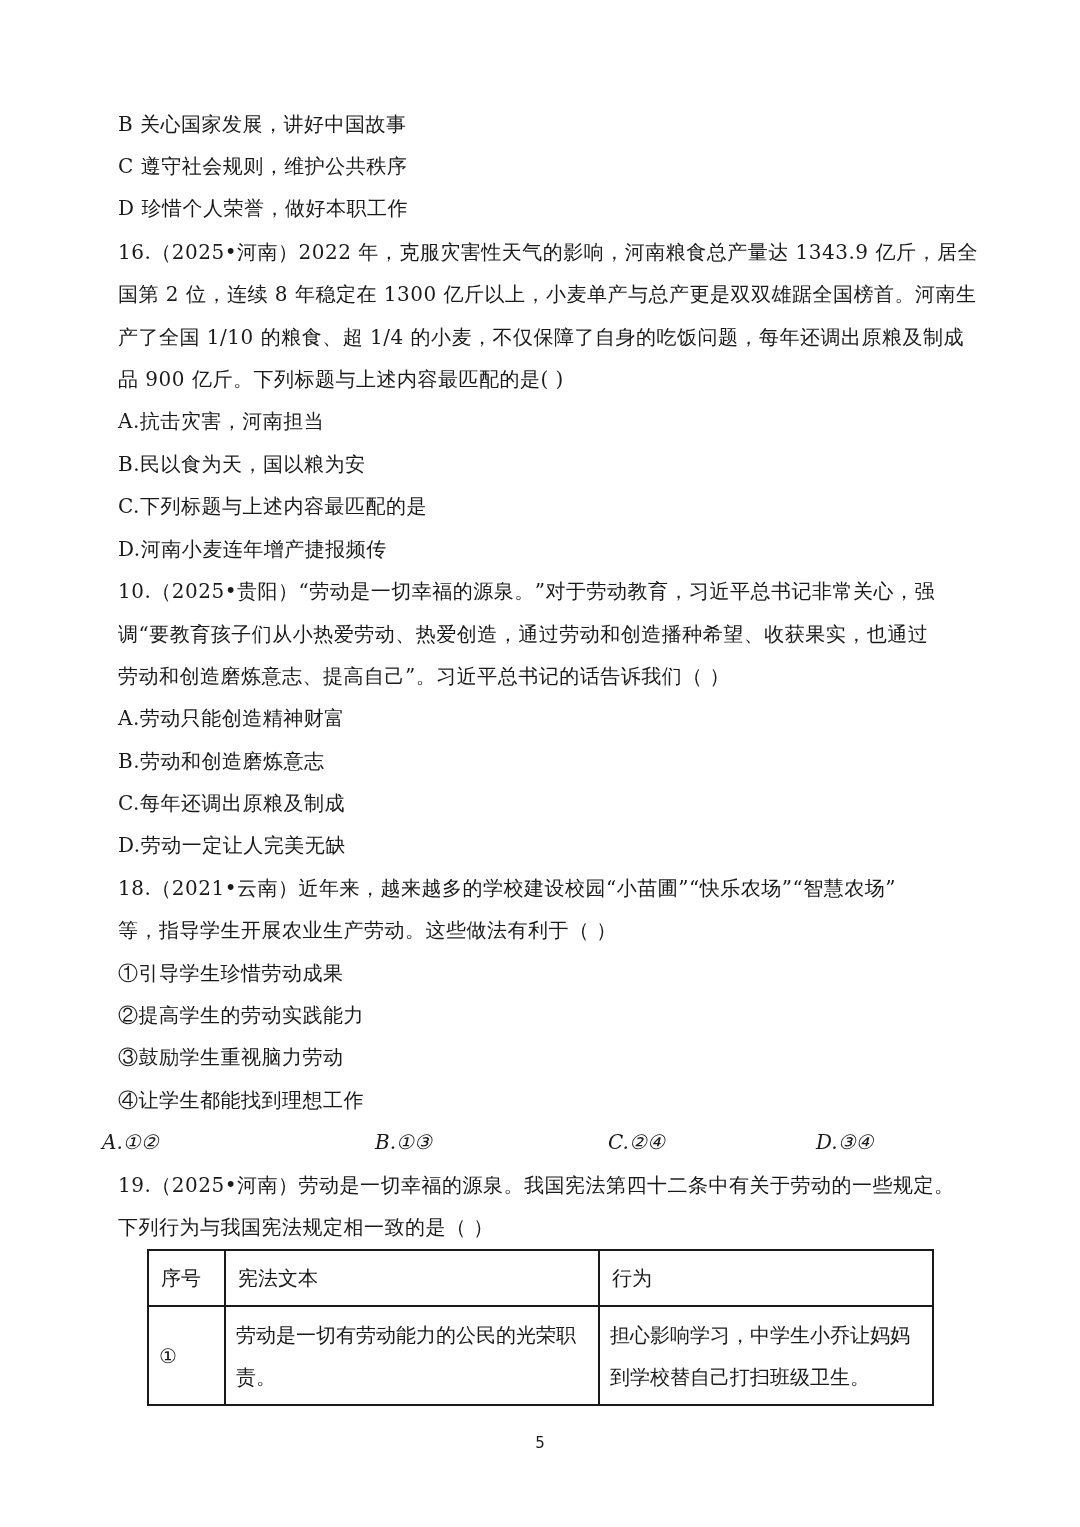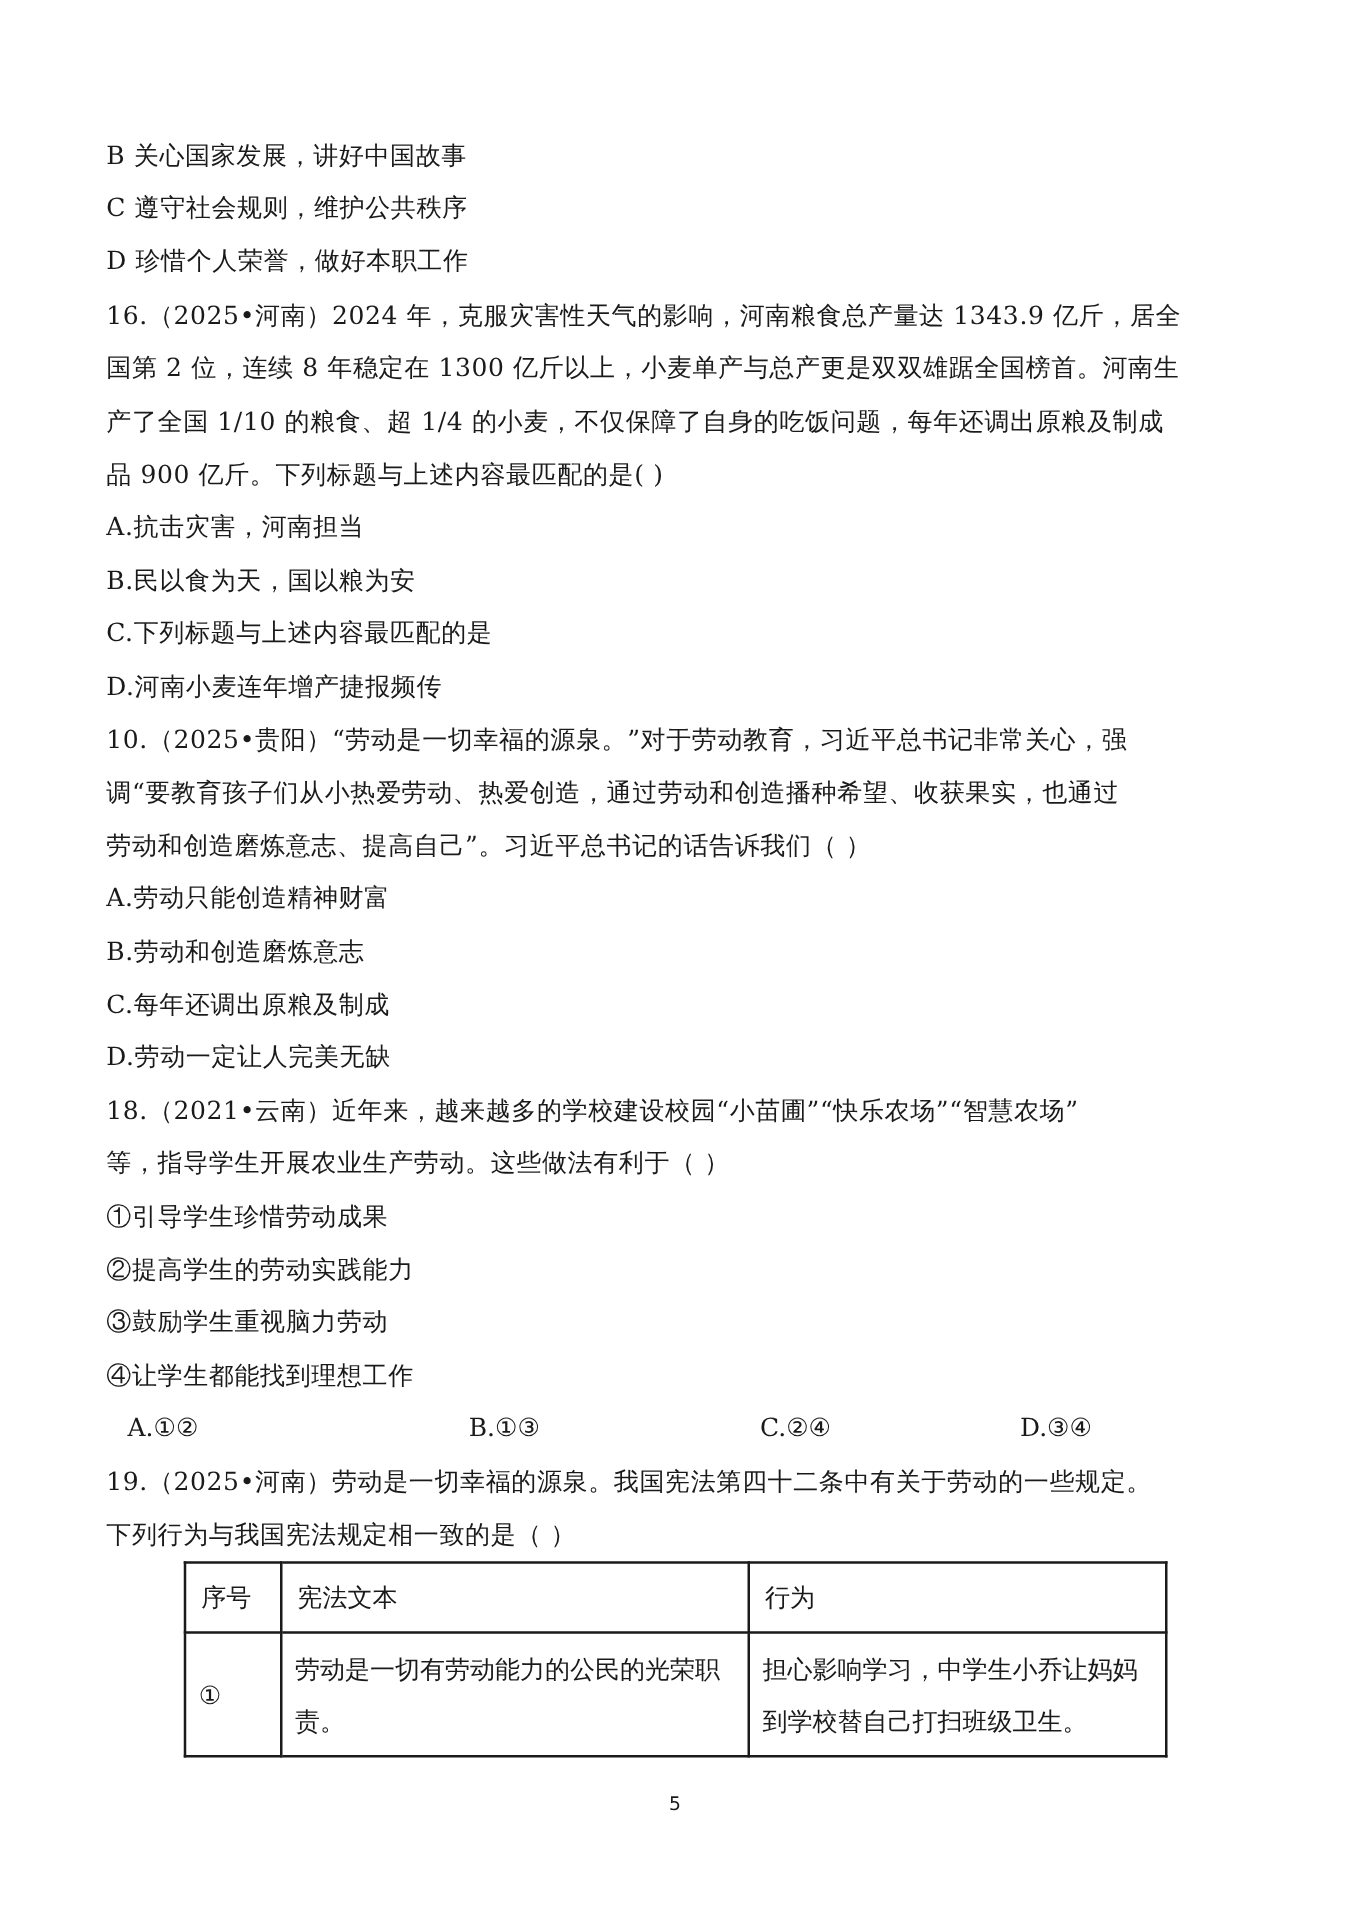--- a/index.html
+++ b/index.html
@@ -5,7 +5,7 @@
   html, body { margin: 0; padding: 0; background: #ffffff; }
   body { width: 1080px; height: 1527px; position: relative; overflow: hidden;
          font-family: "DejaVu Serif", "Liberation Serif", serif; color: #1a1a1a; }
-  .line { position: absolute; left: 85px; font-size: 20px; line-height: 24px; white-space: nowrap; letter-spacing: 0.5px; text-align: right; }
+  .line { position: absolute; left: 118px; font-size: 20px; line-height: 24px; white-space: nowrap; letter-spacing: 0.5px; text-align: right; }
   .opt { position: absolute; font-size: 20px; line-height: 24px; white-space: nowrap; }
   table.q19 { position: absolute; left: 147px; top: 1249px; width: 787px; border-collapse: collapse;
               font-size: 20px; }

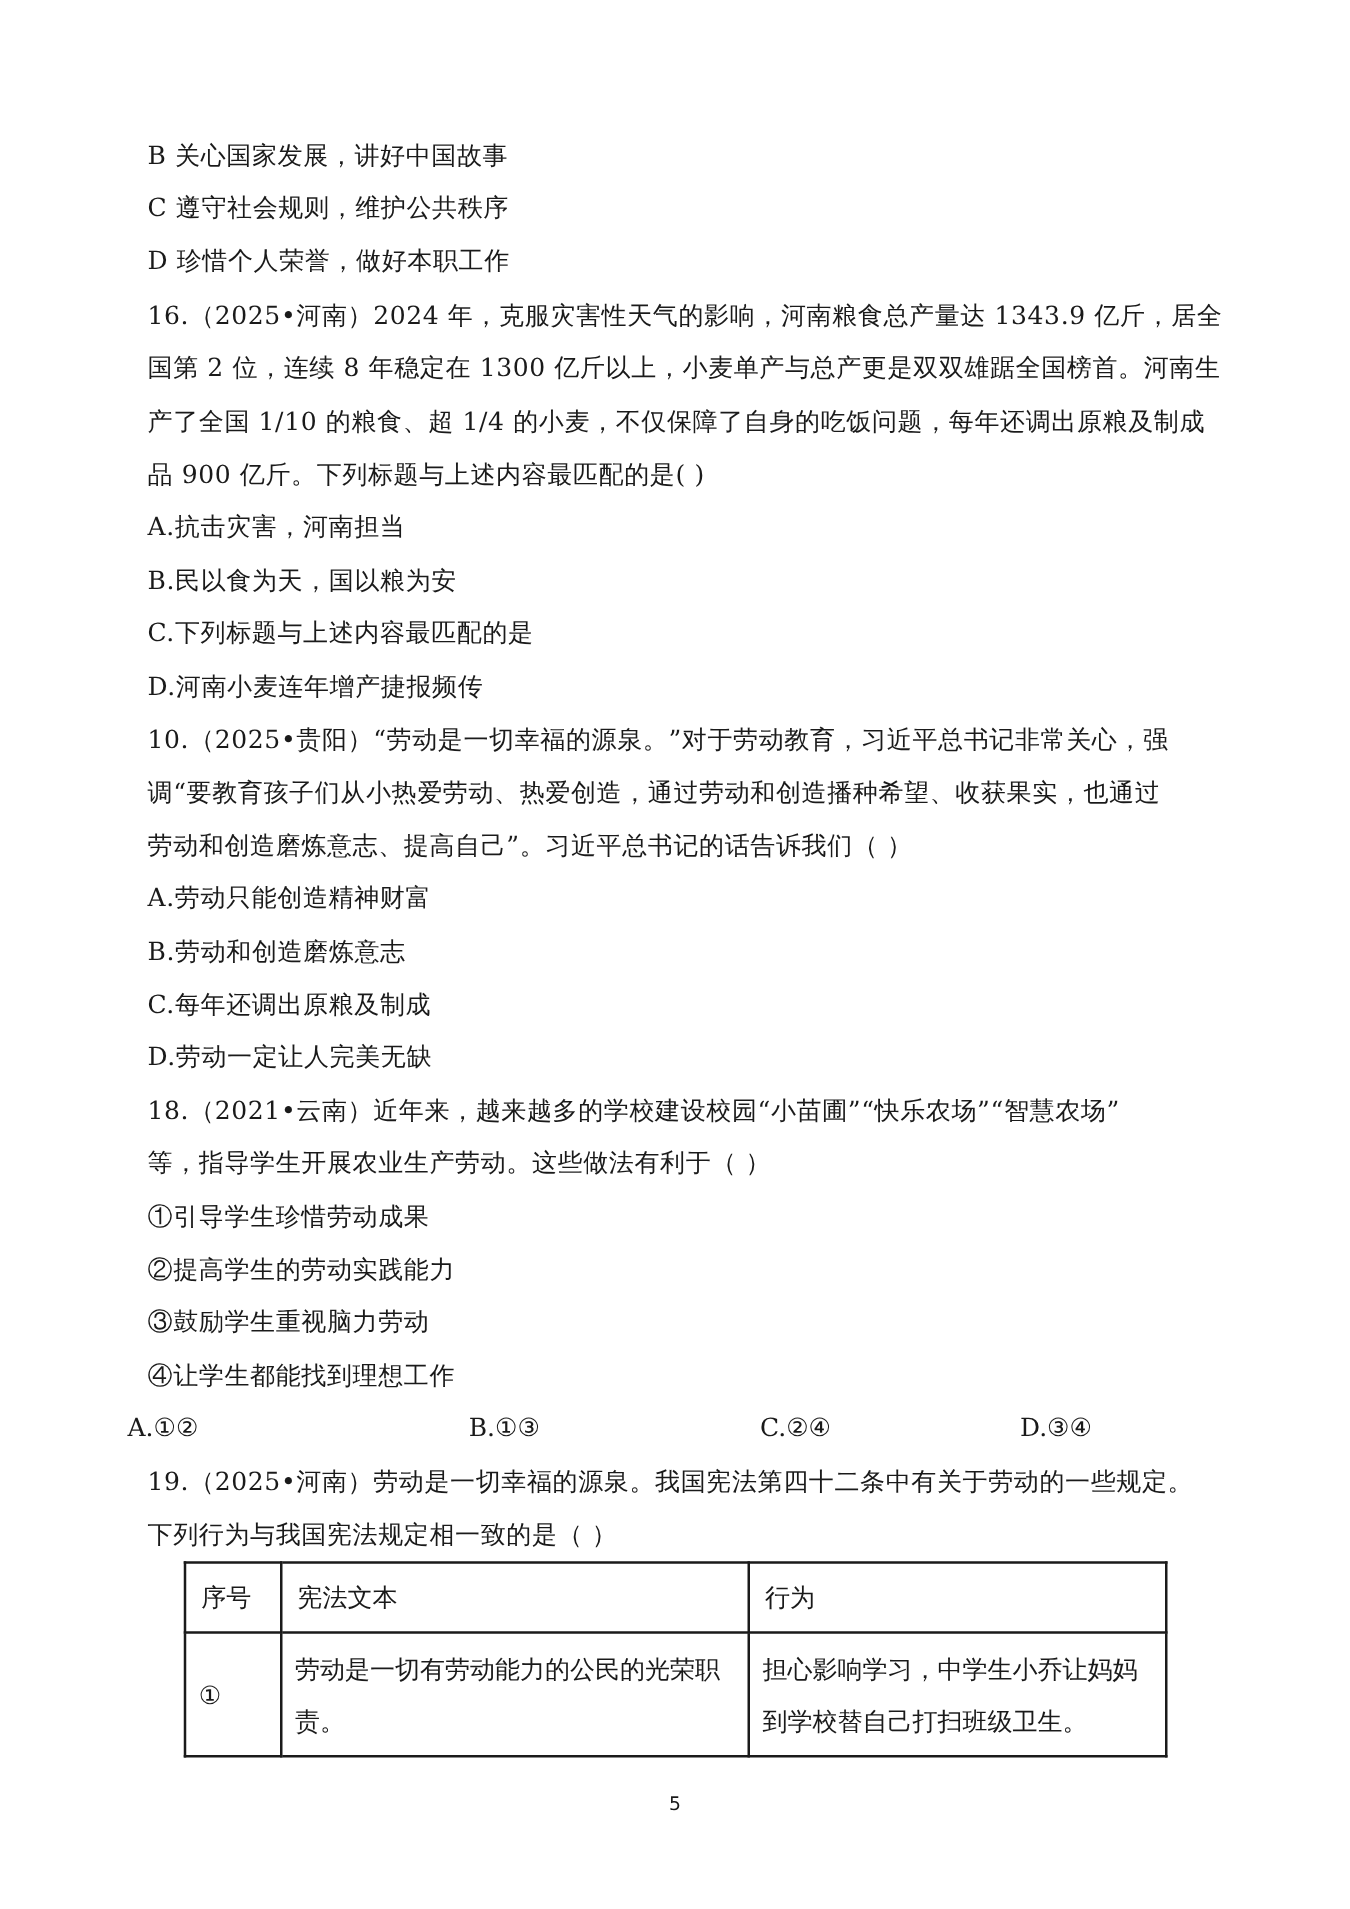--- a/index.html
+++ b/index.html
@@ -22,7 +22,7 @@
 <div class="line" style="top:154px">C 遵守社会规则，维护公共秩序</div>
 <div class="line" style="top:196px">D 珍惜个人荣誉，做好本职工作</div>
 
-<div class="line" style="top:240px">16.（2025•河南）2024 年，克服灾害性天气的影响，河南粮食总产量达 1343.9 亿斤，居全</div>
+<div class="line" style="top:240px">16.（2025•河南）2022 年，克服灾害性天气的影响，河南粮食总产量达 1343.9 亿斤，居全</div>
 <div class="line" style="top:282px">国第 2 位，连续 8 年稳定在 1300 亿斤以上，小麦单产与总产更是双双雄踞全国榜首。河南生</div>
 <div class="line" style="top:325px">产了全国 1/10 的粮食、超 1/4 的小麦，不仅保障了自身的吃饭问题，每年还调出原粮及制成</div>
 <div class="line" style="top:367px">品 900 亿斤。下列标题与上述内容最匹配的是(      )</div>

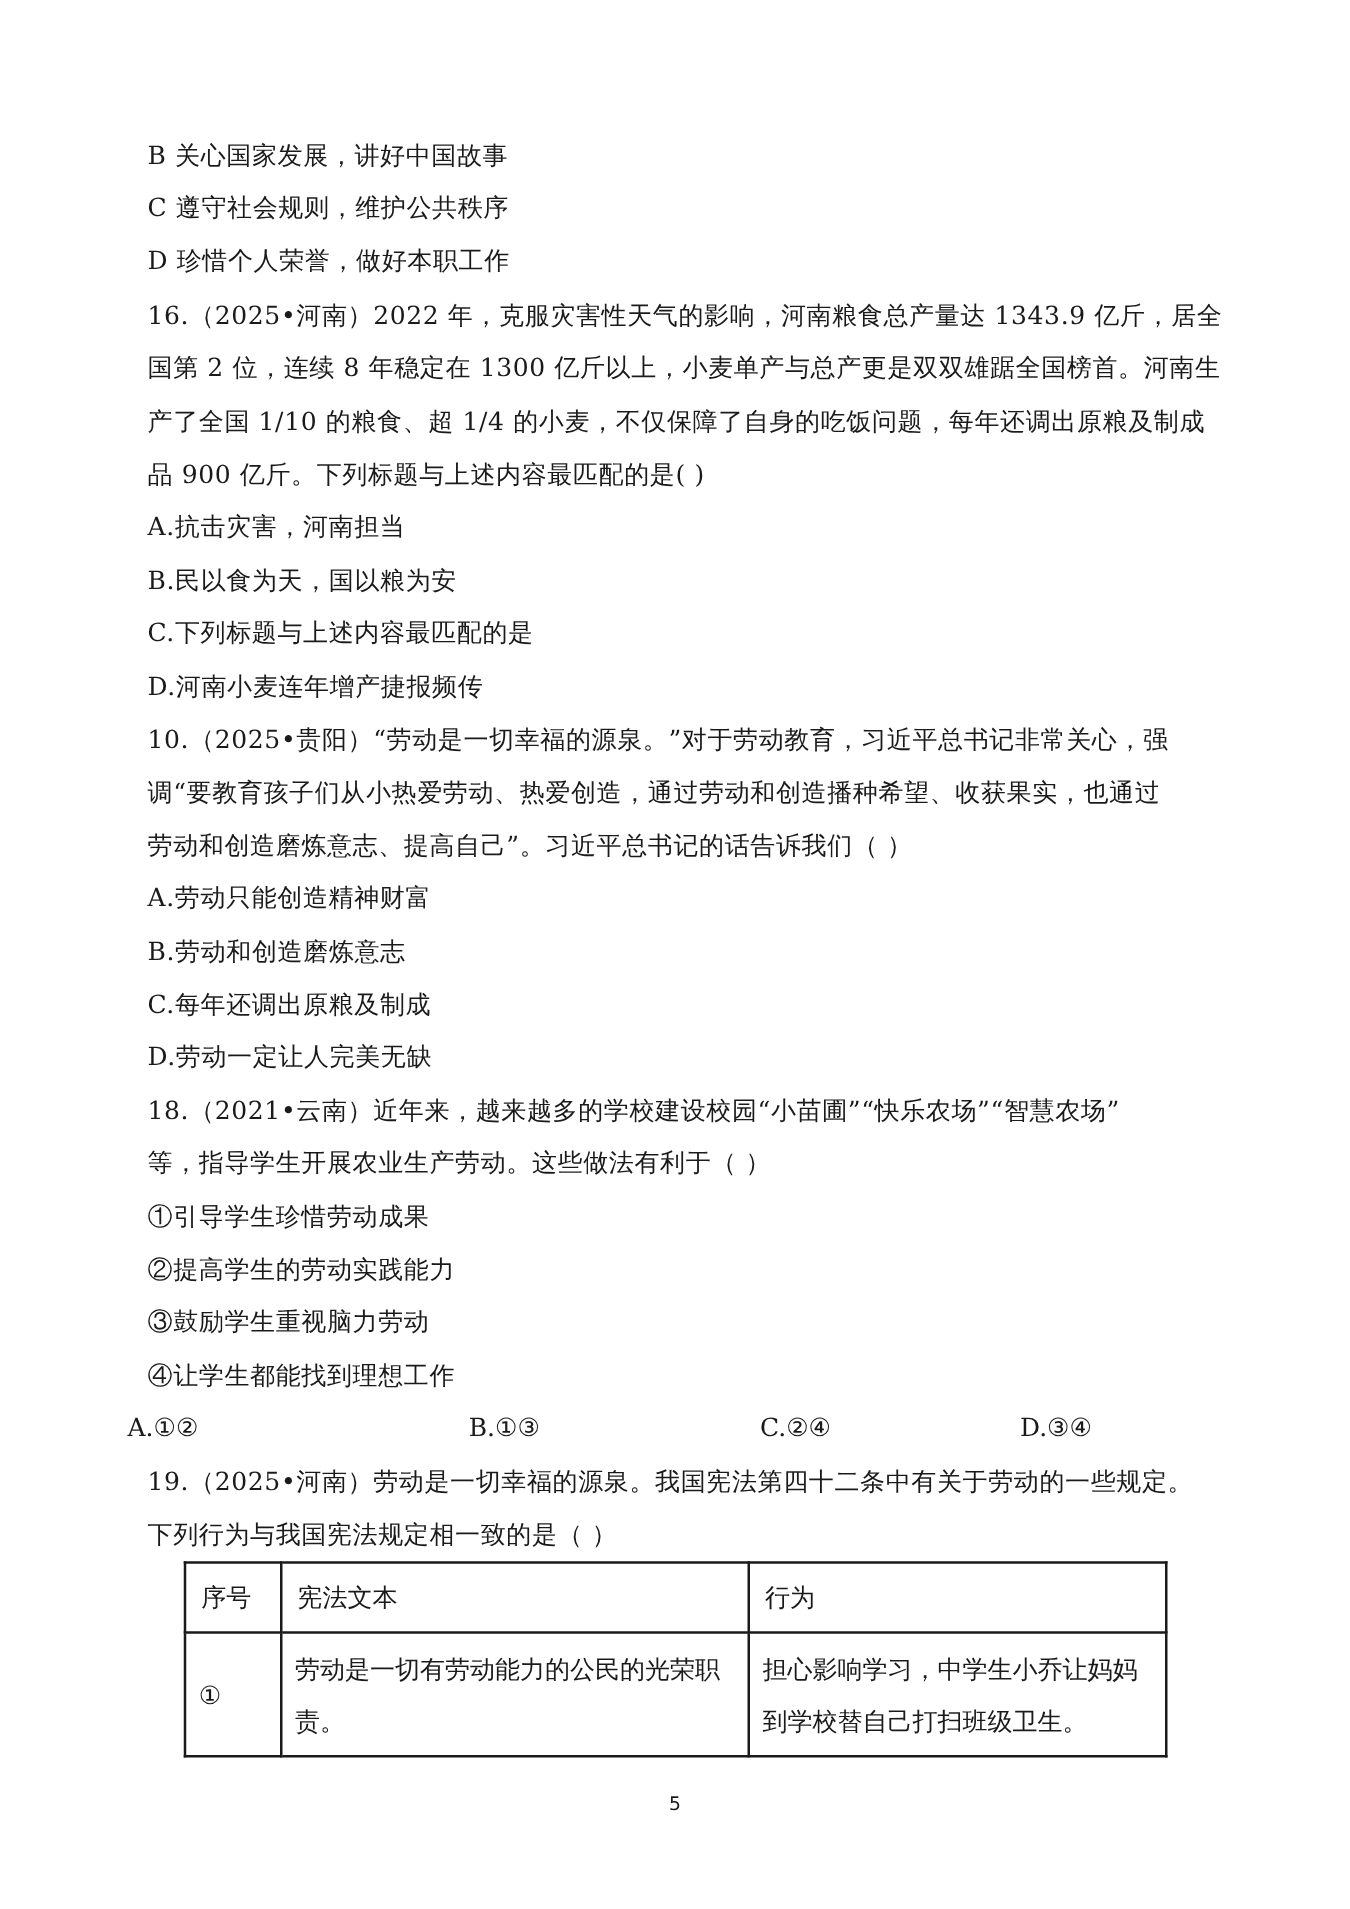--- a/index.html
+++ b/index.html
@@ -6,7 +6,7 @@
   body { width: 1080px; height: 1527px; position: relative; overflow: hidden;
          font-family: "DejaVu Serif", "Liberation Serif", serif; color: #1a1a1a; }
   .line { position: absolute; left: 118px; font-size: 20px; line-height: 24px; white-space: nowrap; letter-spacing: 0.5px; text-align: right; }
-  .opt { position: absolute; font-size: 20px; line-height: 24px; white-space: nowrap; }
+  .opt { position: absolute; font-size: 20px; line-height: 24px; white-space: nowrap; font-style: italic; }
   table.q19 { position: absolute; left: 147px; top: 1249px; width: 787px; border-collapse: collapse;
               font-size: 20px; }
   table.q19 td { border: 2px solid #1a1a1a; padding: 0 10px; vertical-align: middle; }

